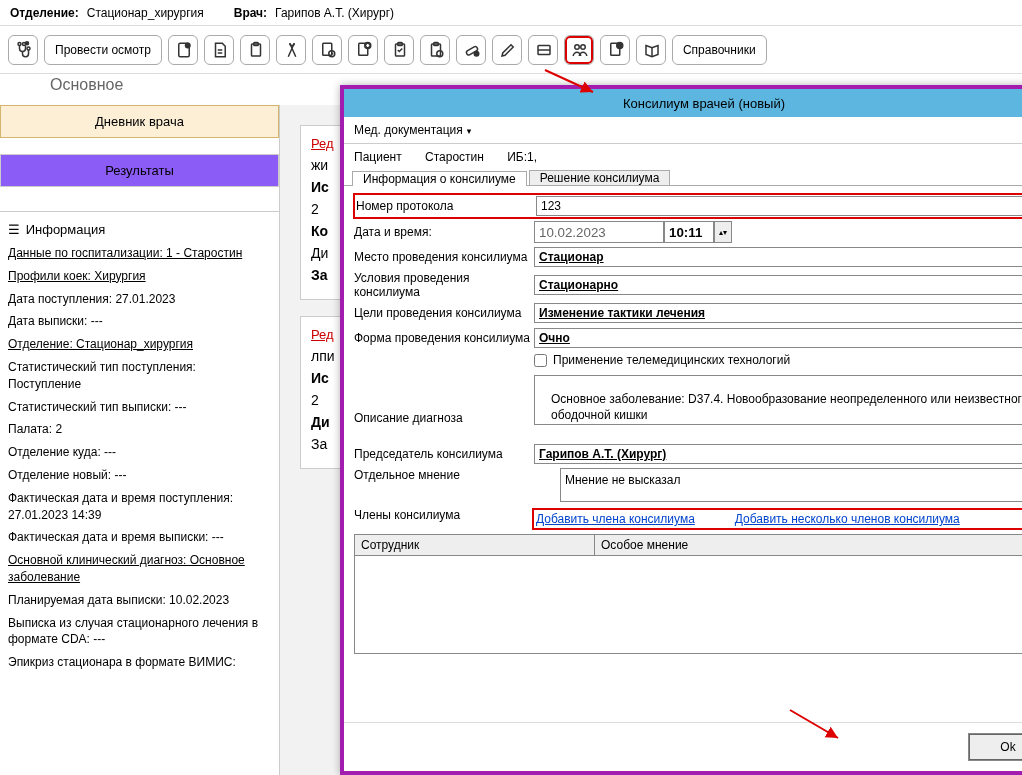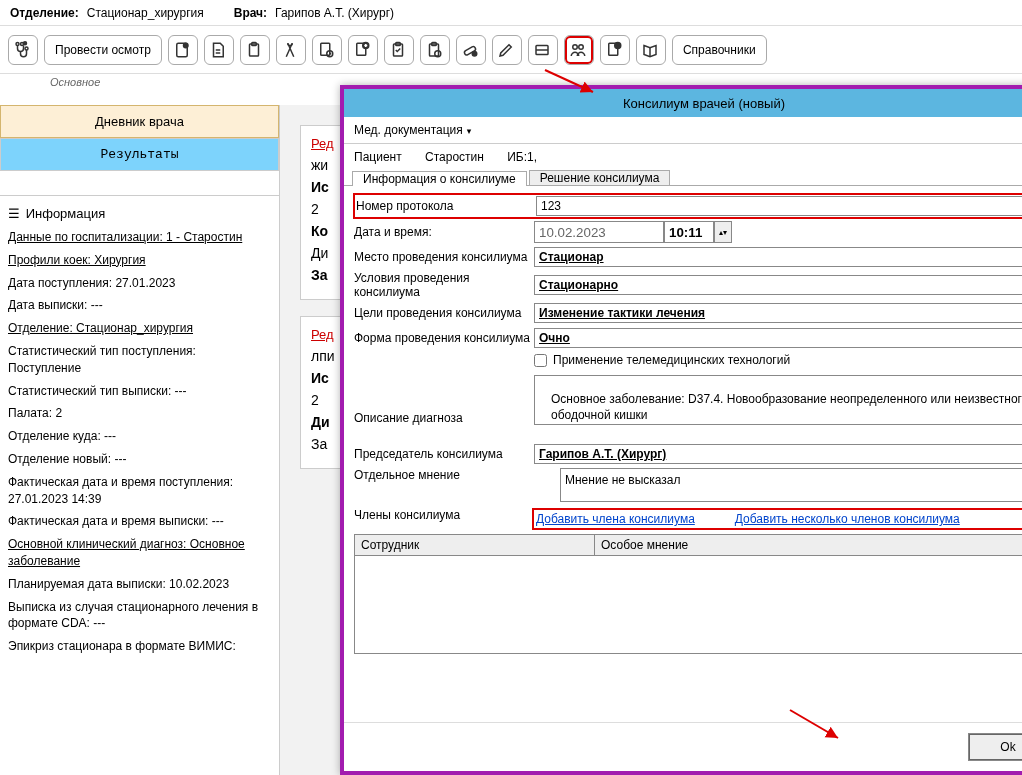--- a/index.html
+++ b/index.html
@@ -12,7 +12,7 @@
 
   
   .toolbar { display: flex; align-items: center; gap: 6px; padding: 6px 8px; height: 48px; border-bottom: 1px solid #ddd; }
-  .toolbar .tbtn { border: 1px solid #aaa; border-radius: 6px; background: #fff; height: 30px; min-width: 30px; display: flex; align-items: center; justify-content: flex-start; padding: 0 4px; cursor: pointer; }
+  .toolbar .tbtn { border: 1px solid #aaa; border-radius: 6px; background: #fff; height: 30px; min-width: 30px; display: flex; align-items: center; justify-content: flex-end; padding: 0 4px; cursor: pointer; }
   .toolbar .tbtn.wide { padding: 0 10px; }
   .toolbar .tbtn.highlighted { box-shadow: 0 0 0 2px #d00 inset; }
   .tbtn svg { width: 18px; height: 18px; }

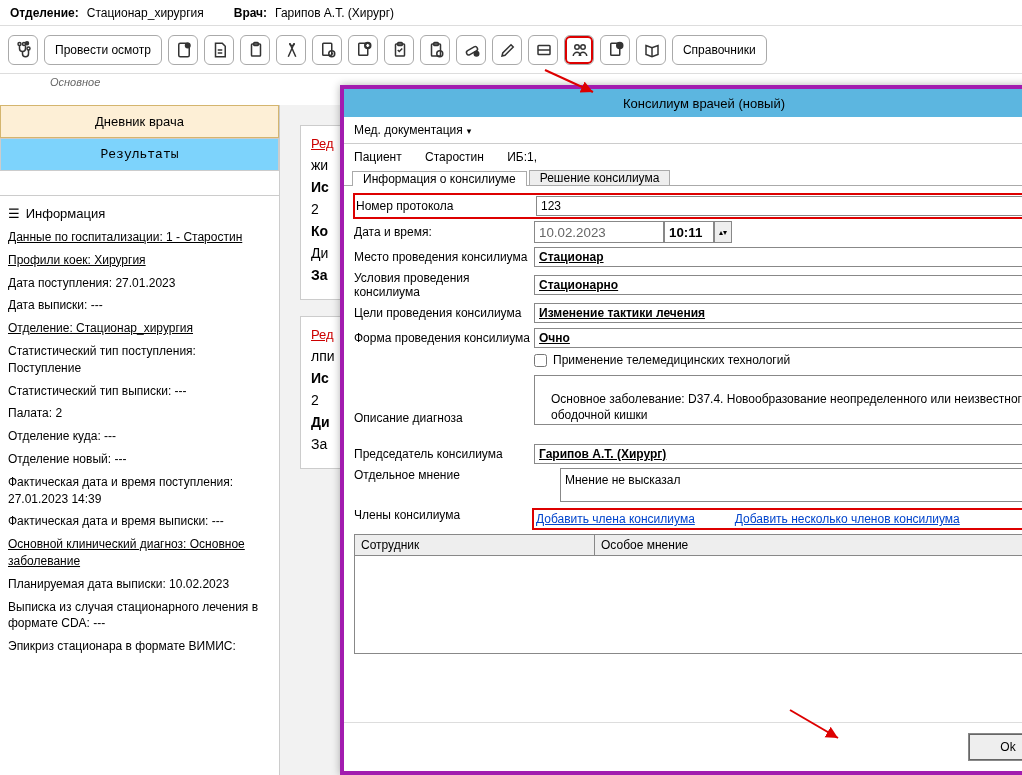--- a/index.html
+++ b/index.html
@@ -17,7 +17,7 @@
   .toolbar .tbtn.highlighted { box-shadow: 0 0 0 2px #d00 inset; }
   .tbtn svg { width: 18px; height: 18px; }
   
-  .sub-label { font-size: 11px; color: #666; padding: 2px 0 6px 50px; font-style: italic; }
+  .sub-label { font-size: 16px; color: #666; padding: 2px 0 6px 50px; }
 
   
   .left-col { position: absolute; left: 0; top: 105px; width: 280px; bottom: 0; border-right: 1px solid #ccc; background: #fff; }

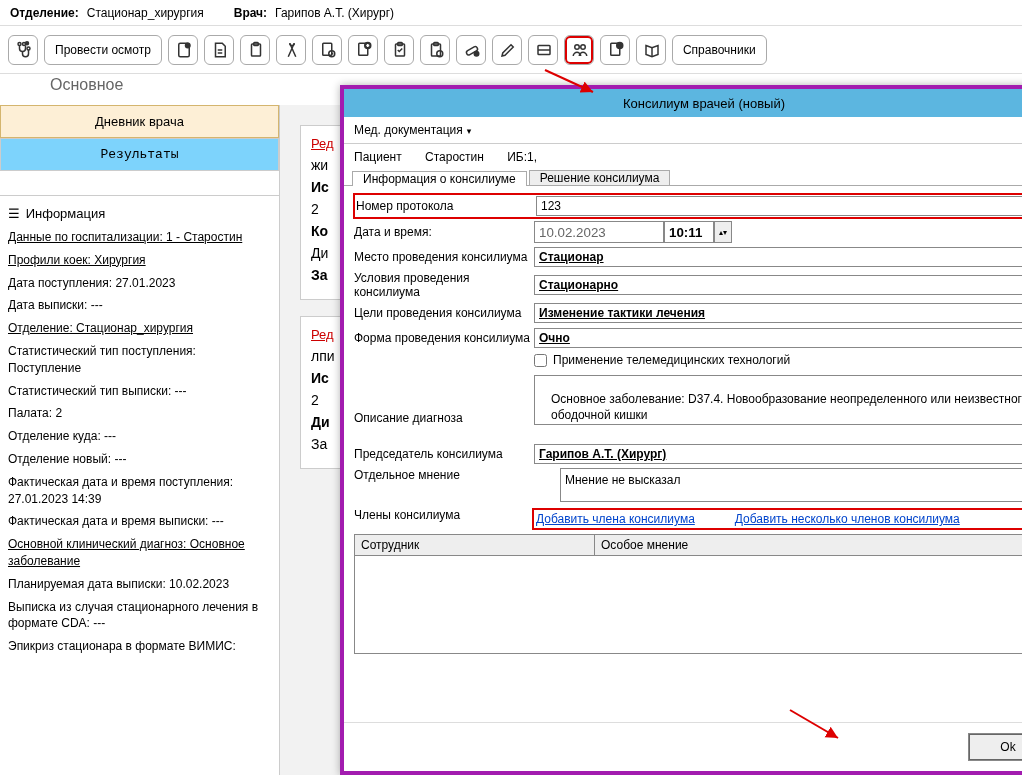--- a/index.html
+++ b/index.html
@@ -22,7 +22,7 @@
   
   .left-col { position: absolute; left: 0; top: 105px; width: 280px; bottom: 0; border-right: 1px solid #ccc; background: #fff; }
   .sidebar-tab { background: #fdefd6; border: 1px solid #d4b56e; padding: 8px; text-align: center; font-size: 13px; }
-  .sidebar-tab.inactive { background: #7dd3fc; border-color: #ccc; margin-top: 0; font-family: Liberation Mono, monospace; }
+  .sidebar-tab.inactive { background: #8b5cf6; border-color: #ccc; margin-top: 16px; }
   
   .info-panel { margin-top: 24px; border-top: 1px solid #ccc; padding: 10px 8px; overflow-y: auto; height: calc(100% - 100px); }
   .info-panel-header { display: flex; align-items: center; gap: 6px; font-size: 13px; margin-bottom: 8px; }

